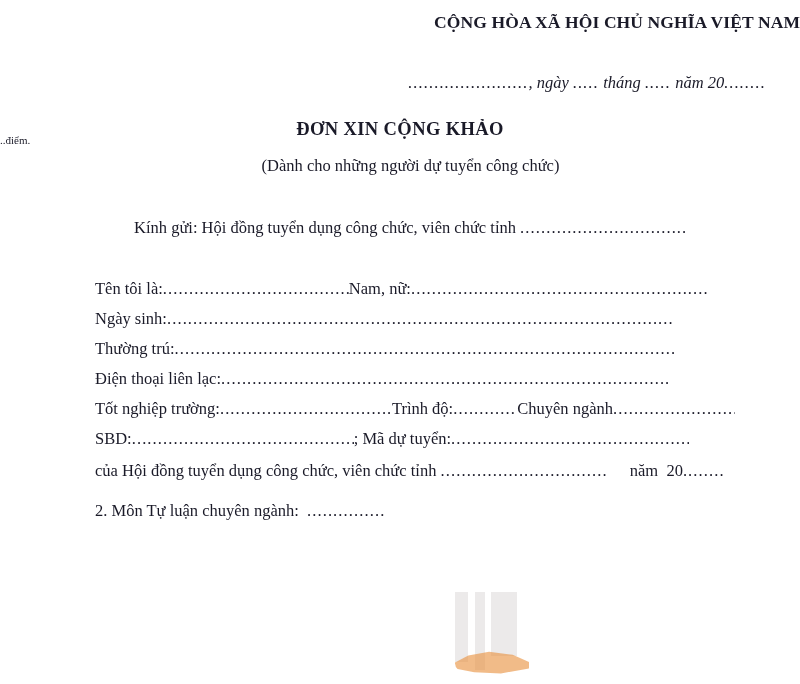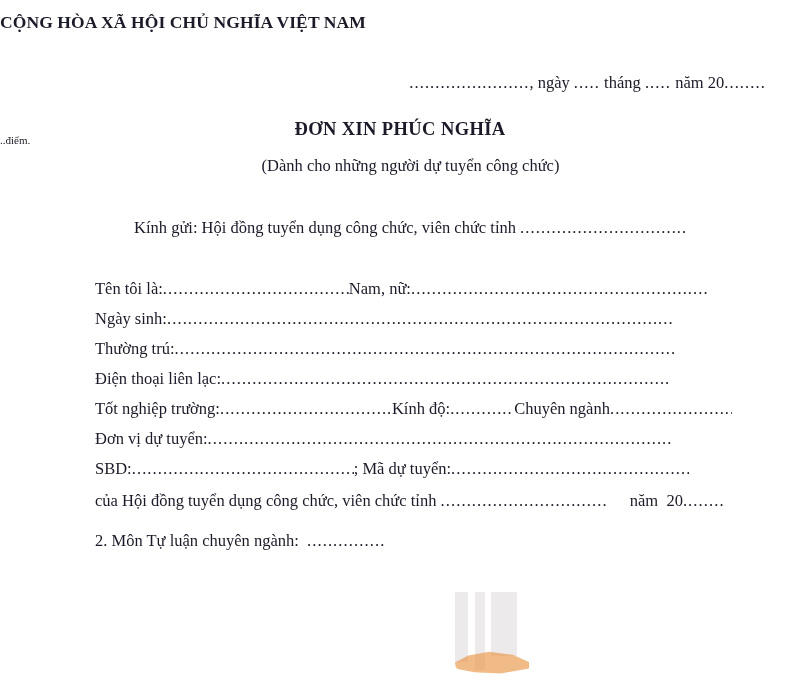--- a/index.html
+++ b/index.html
@@ -53,7 +53,7 @@
 
   
   .header {
-    text-align: left;
+    text-align: right;
     padding-top: 12px;
   }
   .nation-line {

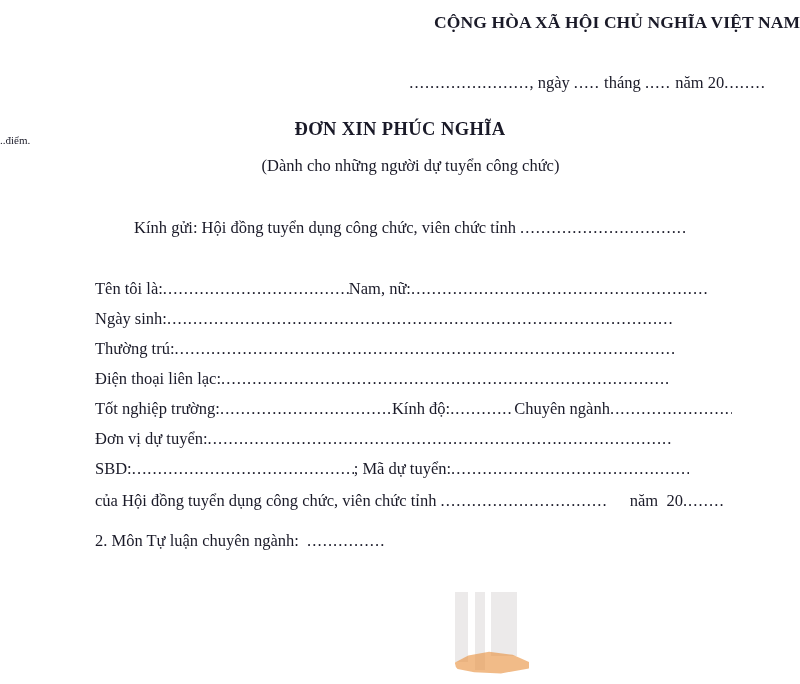--- a/index.html
+++ b/index.html
@@ -81,6 +81,7 @@
     margin-top: 22px;
     padding-right: 34px;
     text-align: right;
+    font-style: italic;
     font-size: 16.5px;
   }
 

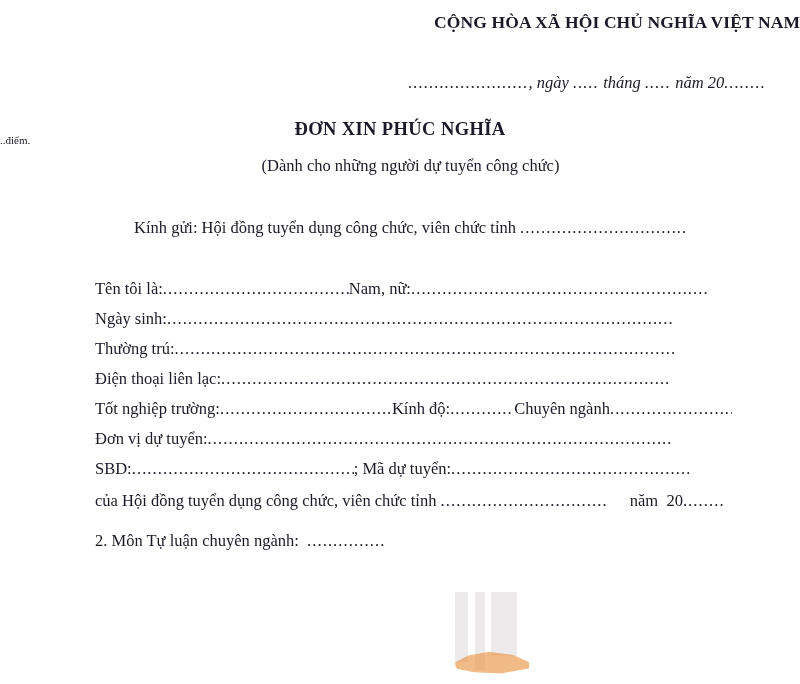--- a/index.html
+++ b/index.html
@@ -200,7 +200,7 @@
     <div class="date-line"><span class="dots">.......................</span><span class="seg">, ngày </span><span class="dots">.....</span><span class="seg"> tháng </span><span class="dots">.....</span><span class="seg"> năm 20</span><span class="dots">........</span></div>
 
     <div class="title-block">
-      <div class="doc-title">ĐƠN XIN PHÚC NGHĨA</div>
+      <div class="doc-title">ĐƠN XIN CỘNG KHẢO</div>
       <div class="doc-subtitle">(Dành cho những người dự tuyển công chức)</div>
     </div>
 

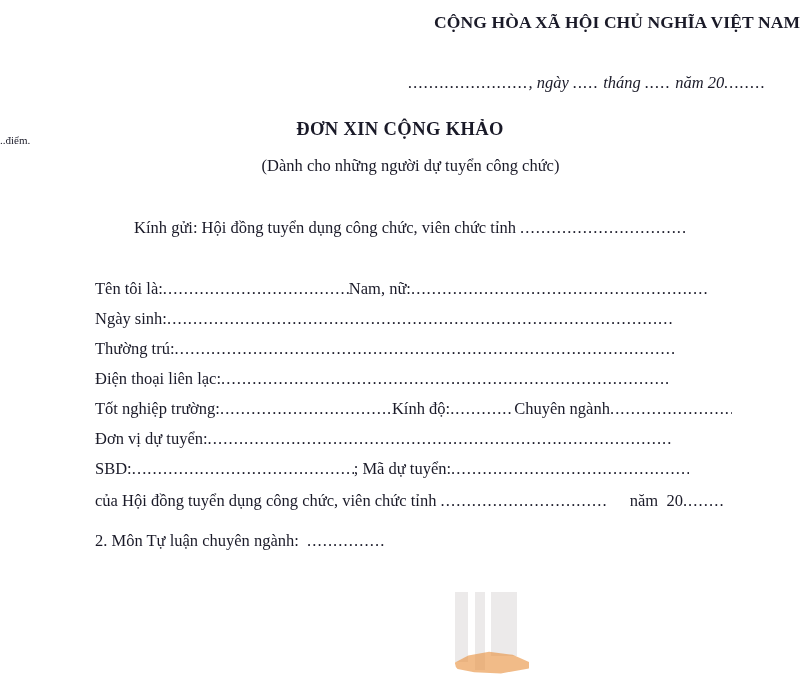--- a/index.html
+++ b/index.html
@@ -216,7 +216,7 @@
 
       <div class="field-row"><span class="seg">Điện thoại liên lạc:</span><span class="dots-fill f-full">......................................................................................</span></div>
 
-      <div class="field-row"><span class="seg">Tốt nghiệp trường:</span><span class="dots-fill f-tn">...................................</span><span class="seg">Kính độ:</span><span class="dots-fill f-td">............</span><span class="seg">Chuyên ngành</span><span class="dots-fill f-cn">........................</span></div>
+      <div class="field-row"><span class="seg">Tốt nghiệp trường:</span><span class="dots-fill f-tn">...................................</span><span class="seg">Trình độ:</span><span class="dots-fill f-td">............</span><span class="seg">Chuyên ngành</span><span class="dots-fill f-cn">........................</span></div>
 
       <div class="field-row"><span class="seg">Đơn vị dự tuyển:</span><span class="dots-fill f-full">.........................................................................................</span></div>
 

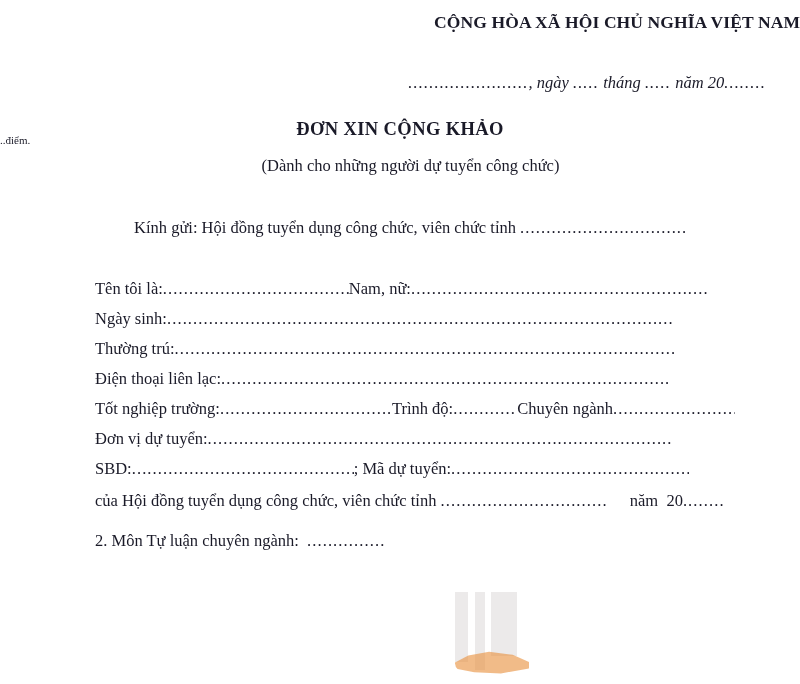--- a/index.html
+++ b/index.html
@@ -218,7 +218,6 @@
 
       <div class="field-row"><span class="seg">Tốt nghiệp trường:</span><span class="dots-fill f-tn">...................................</span><span class="seg">Trình độ:</span><span class="dots-fill f-td">............</span><span class="seg">Chuyên ngành</span><span class="dots-fill f-cn">........................</span></div>
 
-      <div class="field-row"><span class="seg">Đơn vị dự tuyển:</span><span class="dots-fill f-full">.........................................................................................</span></div>
 
       <div class="field-row"><span class="seg">SBD:</span><span class="dots-fill f-sbd">..............................................</span><span class="seg">; Mã dự tuyển:</span><span class="dots-fill f-ma">...............................................</span></div>
 

